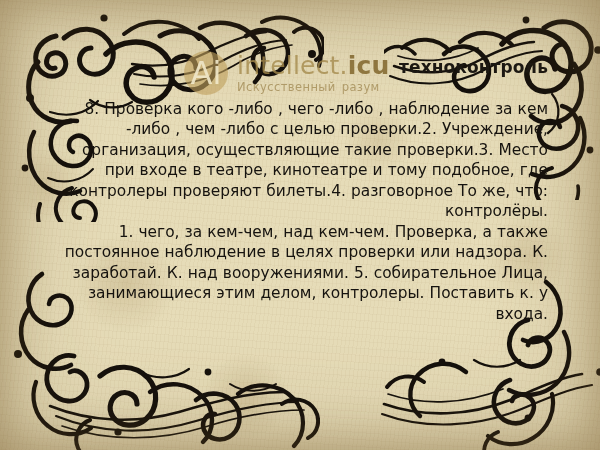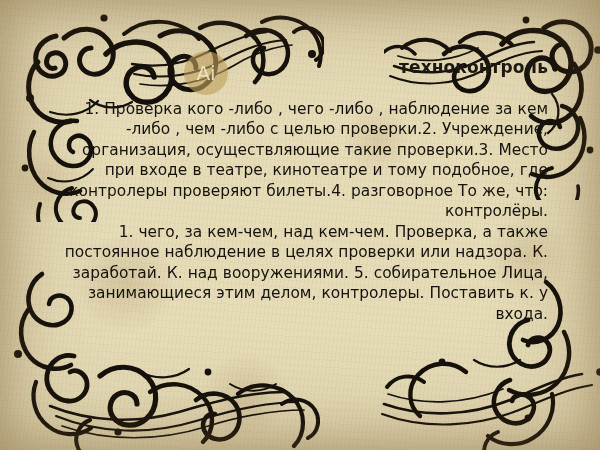--- a/index.html
+++ b/index.html
@@ -108,7 +108,7 @@
     flex: 0 0 auto;
   }
   .wm-badge span {
-    font-size: 20px;
+    font-size: 32px;
     color: rgba(243,235,205,0.92);
     line-height: 1;
     font-family: "DejaVu Sans", "Liberation Sans", sans-serif;

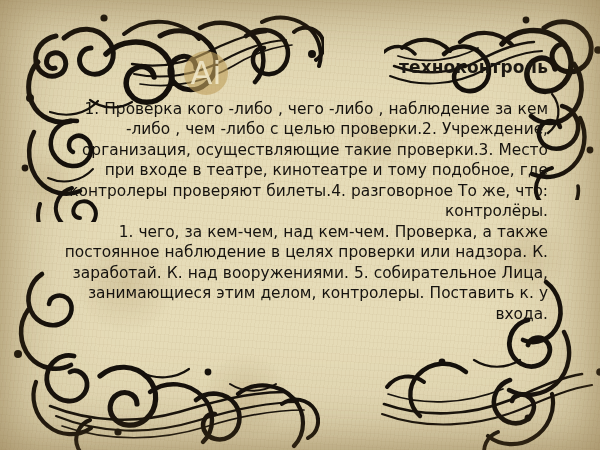--- a/index.html
+++ b/index.html
@@ -258,6 +258,10 @@
     <div class="wm-badge">
       <span>Ai</span>
     </div>
+    <div class="wm-words">
+      <div class="wm-main"><span>intellect.</span><b>icu</b></div>
+      <div class="wm-sub">Искусственный  разум</div>
+    </div>
   </div>
 
   <div class="content">

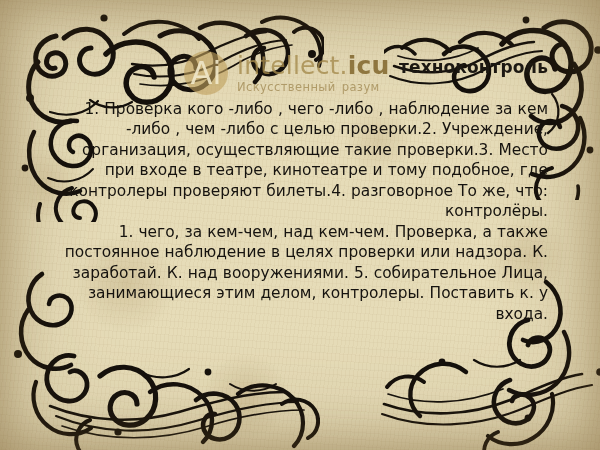--- a/index.html
+++ b/index.html
@@ -267,7 +267,7 @@
   <div class="content">
     <h1 class="title">техноконтроль</h1>
     <div class="body-text">
-      <p>1. Проверка кого -либо , чего -либо , наблюдение за кем -либо , чем -либо  с целью проверки.2. Учреждение, организация, осуществляющие такие проверки.3. Место при входе в театре, кинотеатре и тому подобное, где контролеры проверяют билеты.4.  разговорное  То же, что: контролёры.</p>
+      <p>8. Проверка кого -либо , чего -либо , наблюдение за кем -либо , чем -либо  с целью проверки.2. Учреждение, организация, осуществляющие такие проверки.3. Место при входе в театре, кинотеатре и тому подобное, где контролеры проверяют билеты.4.  разговорное  То же, что: контролёры.</p>
       <p class="indent">1. чего, за кем-чем, над кем-чем. Проверка, а также постоянное наблюдение в целях проверки или надзора. К. заработай. К. над вооружениями. 5. собирательное  Лица, занимающиеся этим делом, контролеры. Поставить к. у входа.</p>
     </div>
   </div>

